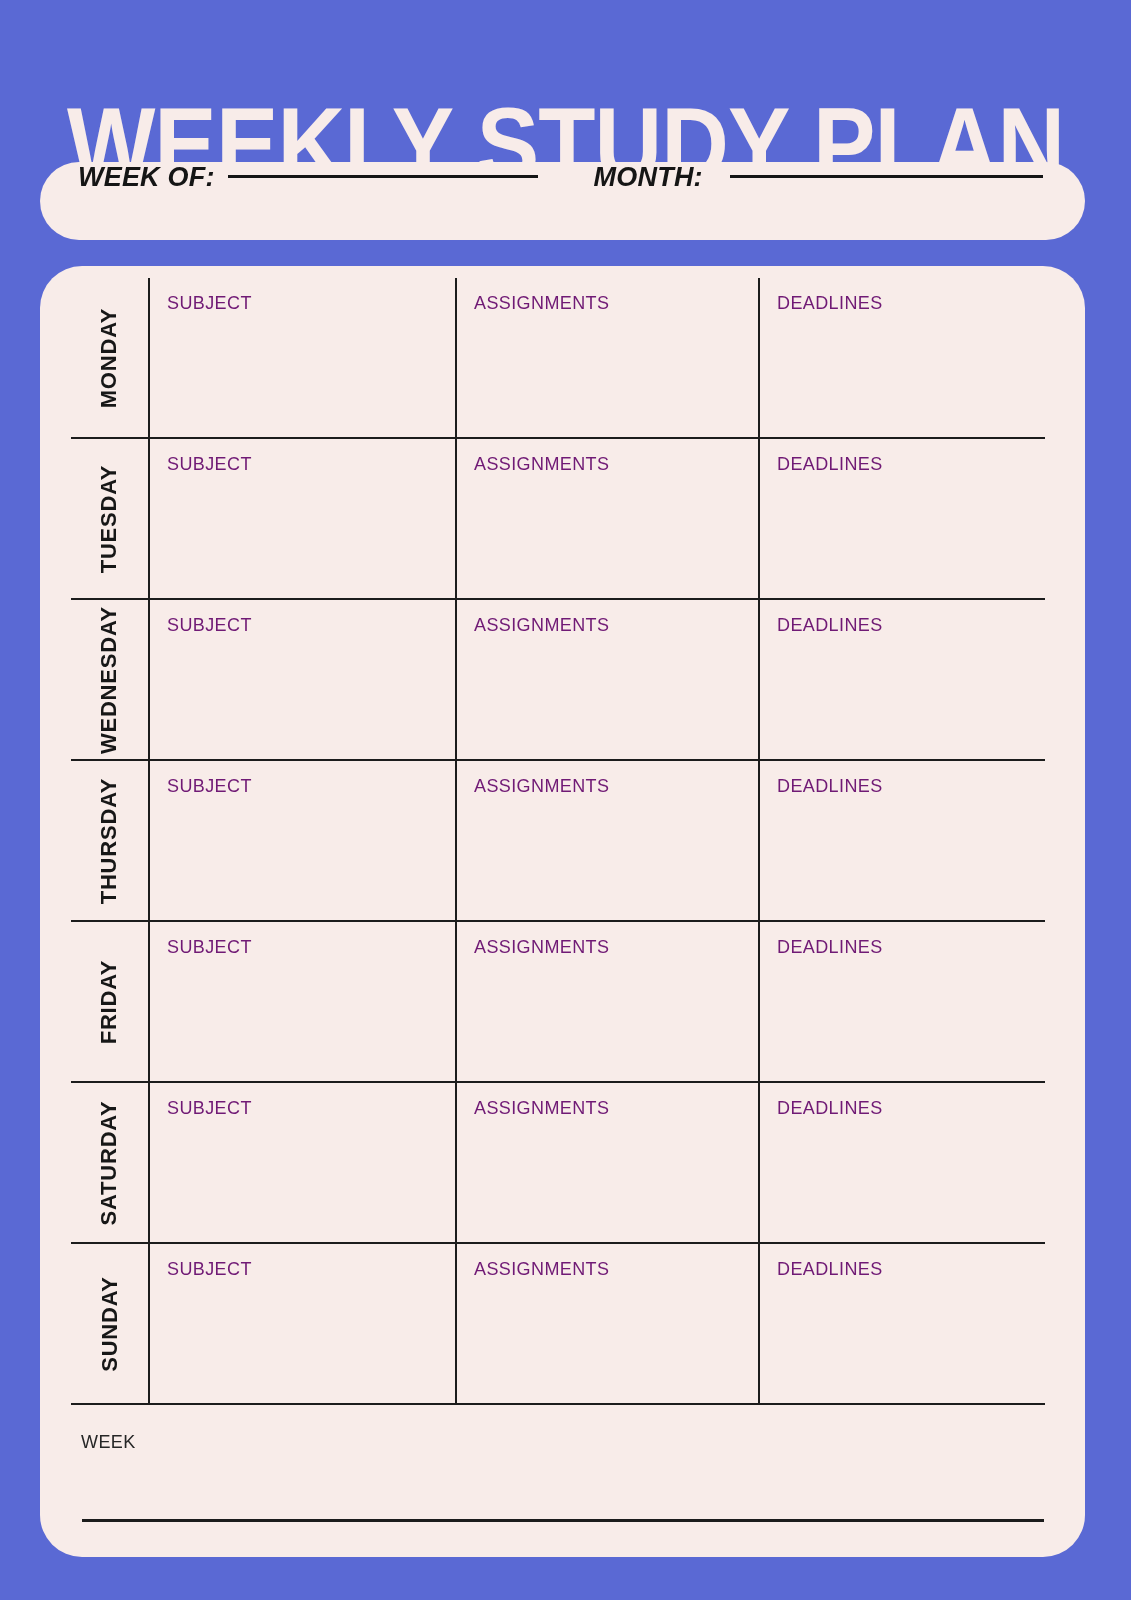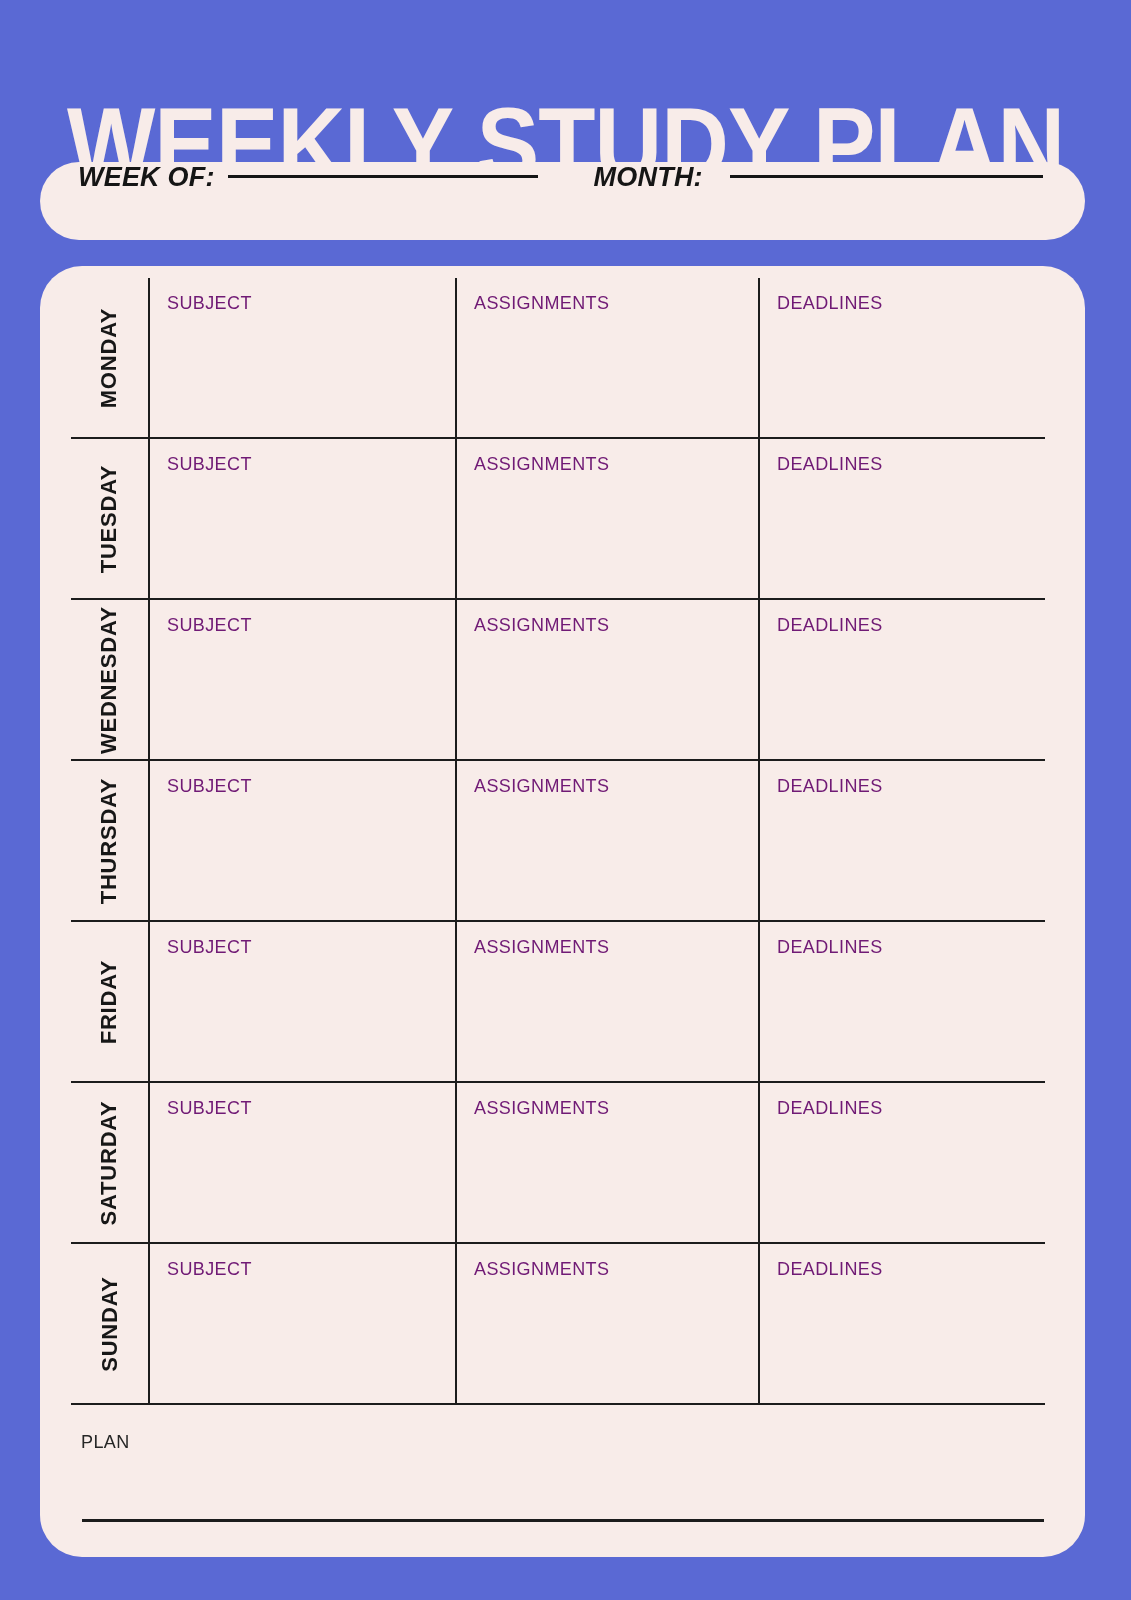--- a/index.html
+++ b/index.html
@@ -208,7 +208,7 @@
 
   </div>
 
-  <div class="notes-label">PLAN</div>
+  <div class="notes-label">WEEK</div>
   <div class="notes-line"></div>
 </div>
 

